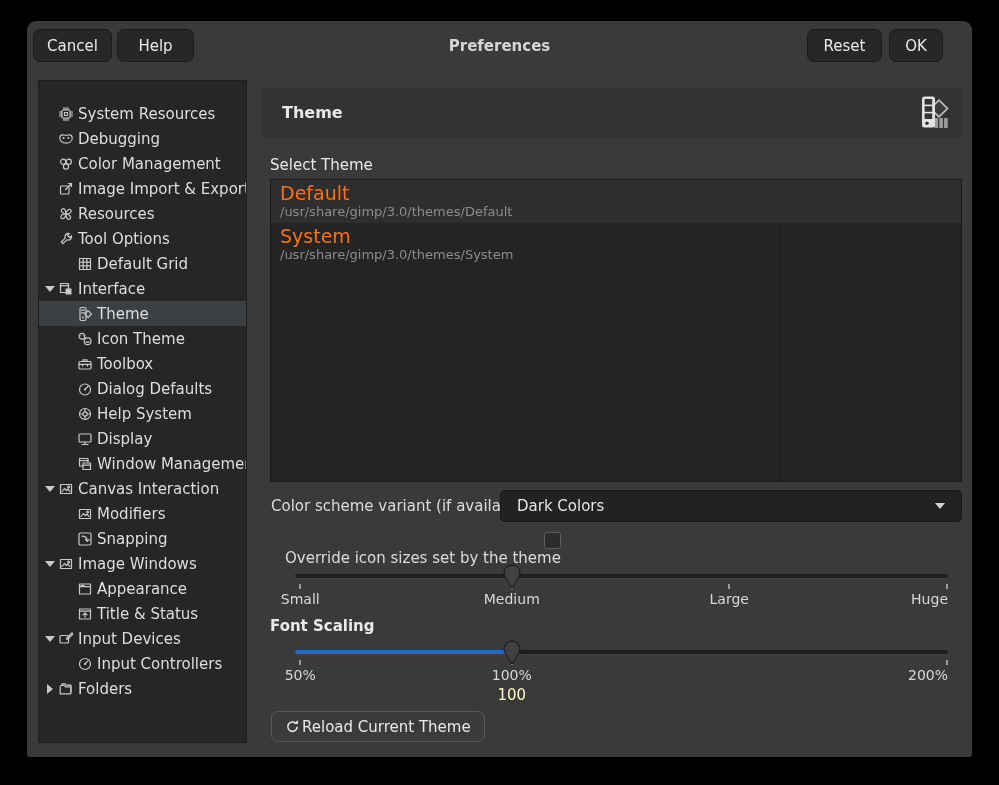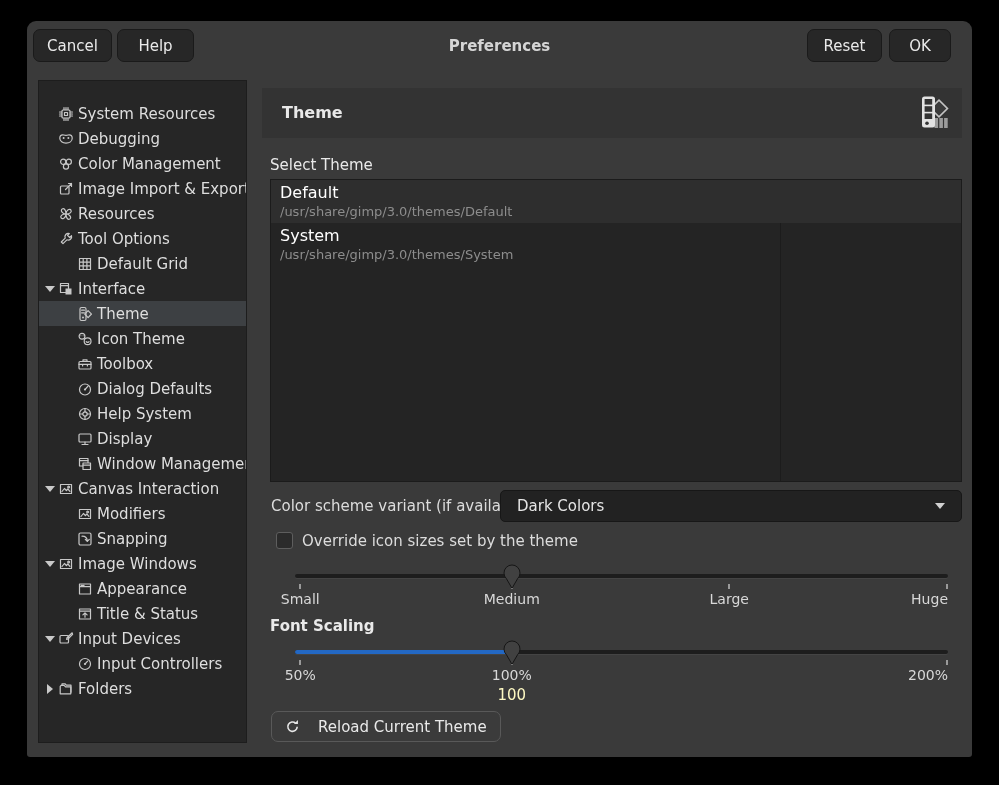--- a/index.html
+++ b/index.html
@@ -23,7 +23,7 @@
   #btn-cancel{left:6px;width:79px;}
   #btn-help{left:90px;width:77px;}
   #btn-reset{left:780px;width:75px;}
-  #btn-ok{left:862px;width:62px;}
+  #btn-ok{left:862px;width:54px;}
   .title{position:absolute;left:0;right:0;top:16px;text-align:center;
     font-weight:bold;font-size:15px;color:#d5d5d5;}
   

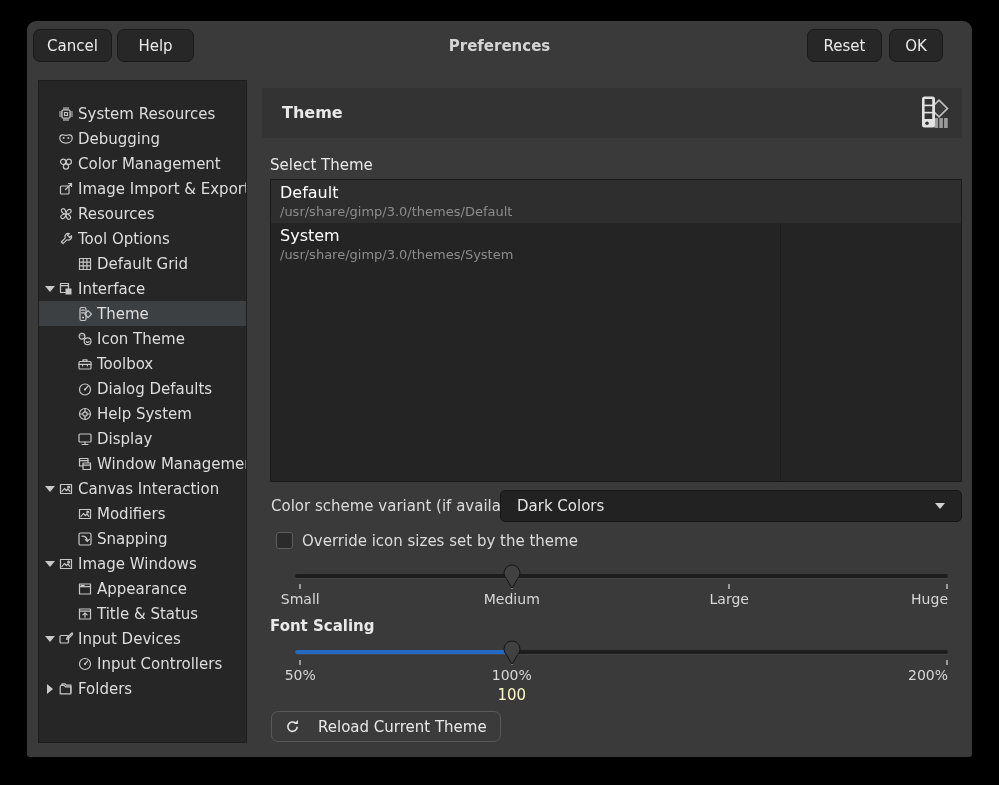--- a/index.html
+++ b/index.html
@@ -55,7 +55,7 @@
   .col-div{position:absolute;left:509px;top:0;bottom:0;width:1px;background:rgba(0,0,0,0.22);}
   .t-row{height:43px;padding:3px 0 0 9px;box-sizing:border-box;position:relative;}
   .t-row.selected{background:#2e2e2e;}
-  .t-name{font-size:16px;color:#ffffff;line-height:20px;}
+  .t-name{font-size:19px;color:#f97316;line-height:20px;}
   .t-path{font-size:13px;color:#8d8d8d;line-height:17px;}
   
   .scheme-label{position:absolute;left:244px;top:469px;height:32px;line-height:32px;font-size:15px;color:#dcdcdc;}

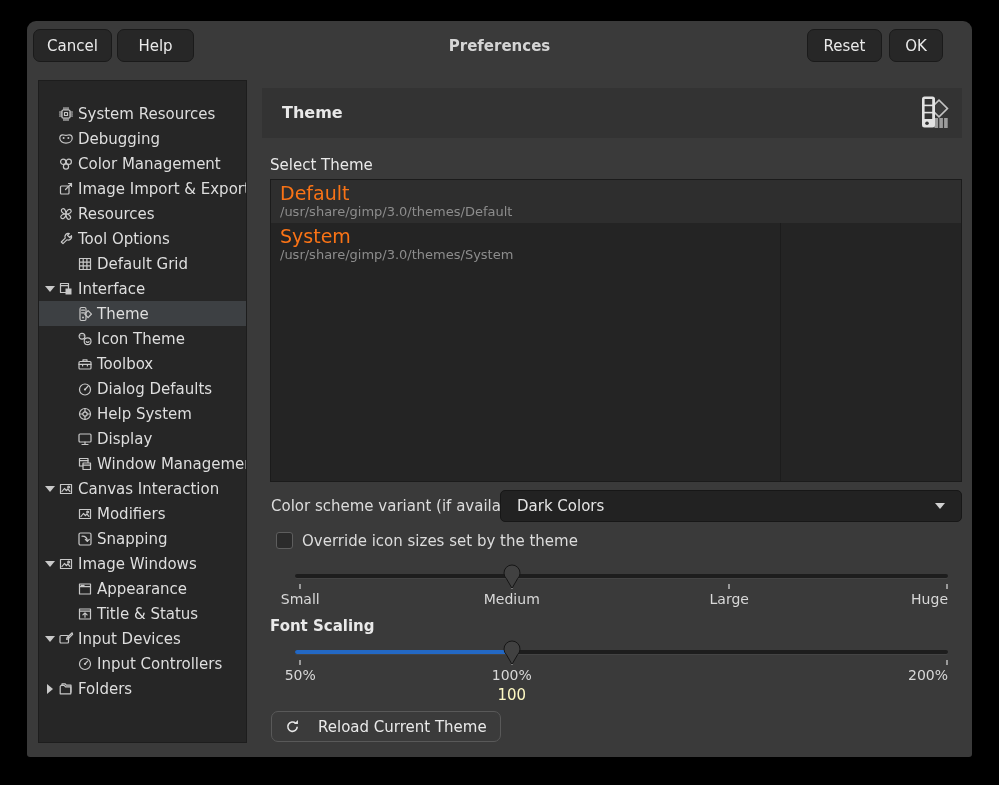--- a/index.html
+++ b/index.html
@@ -67,7 +67,7 @@
   }
   .dd-arrow{width:0;height:0;border-left:5.5px solid transparent;border-right:5.5px solid transparent;border-top:6.5px solid #d2d2d2;}
   
-  .check-row{position:absolute;left:249px;top:511px;display:flex;align-items:flex-start;}
+  .check-row{position:absolute;left:249px;top:511px;display:flex;align-items:flex-end;flex-direction:column;}
   .checkbox{width:17px;height:17px;background:#2b2b2b;border:1px solid #5e5e5e;border-radius:3px;box-sizing:border-box;}
   .check-label{margin-left:9px;font-size:15px;color:#dcdcdc;}
   

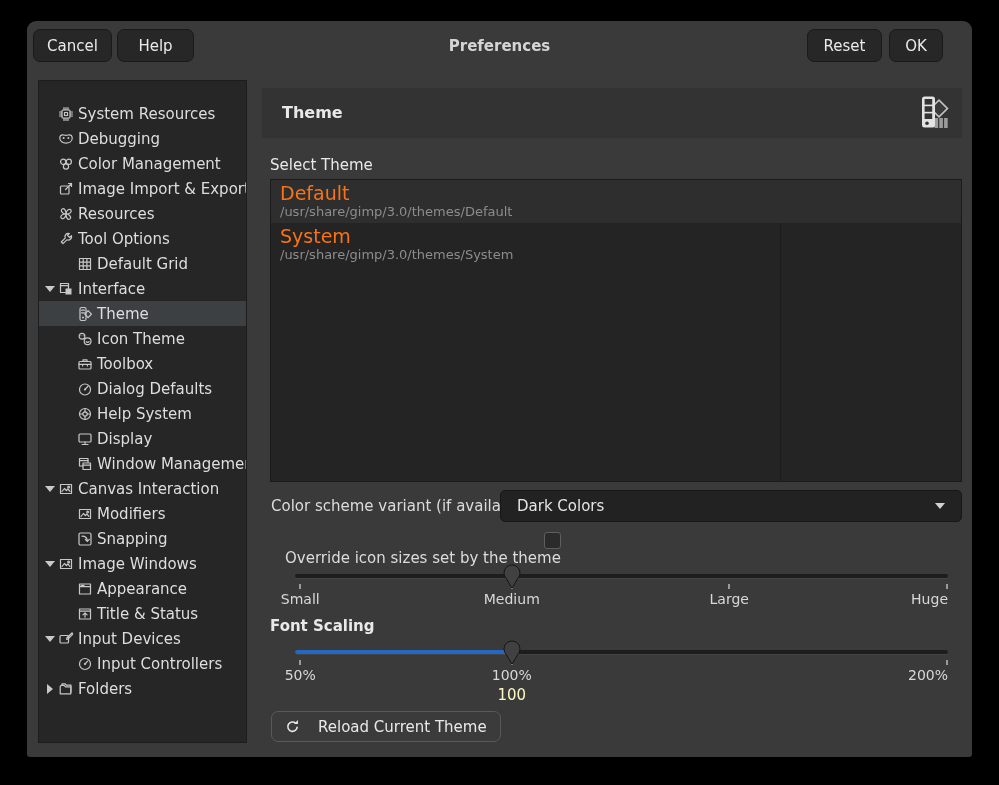--- a/index.html
+++ b/index.html
@@ -86,7 +86,7 @@
   
   .reload-btn{
     position:absolute;left:244px;top:690px;height:31px;padding:0 13px;
-    display:flex;align-items:center;gap:18px;
+    display:flex;align-items:center;gap:2px;
     background:#3b3b3b;border:1px solid #595959;border-radius:7px;
     color:#e9e9e9;font-size:15px;font-family:inherit;box-sizing:border-box;
   }

